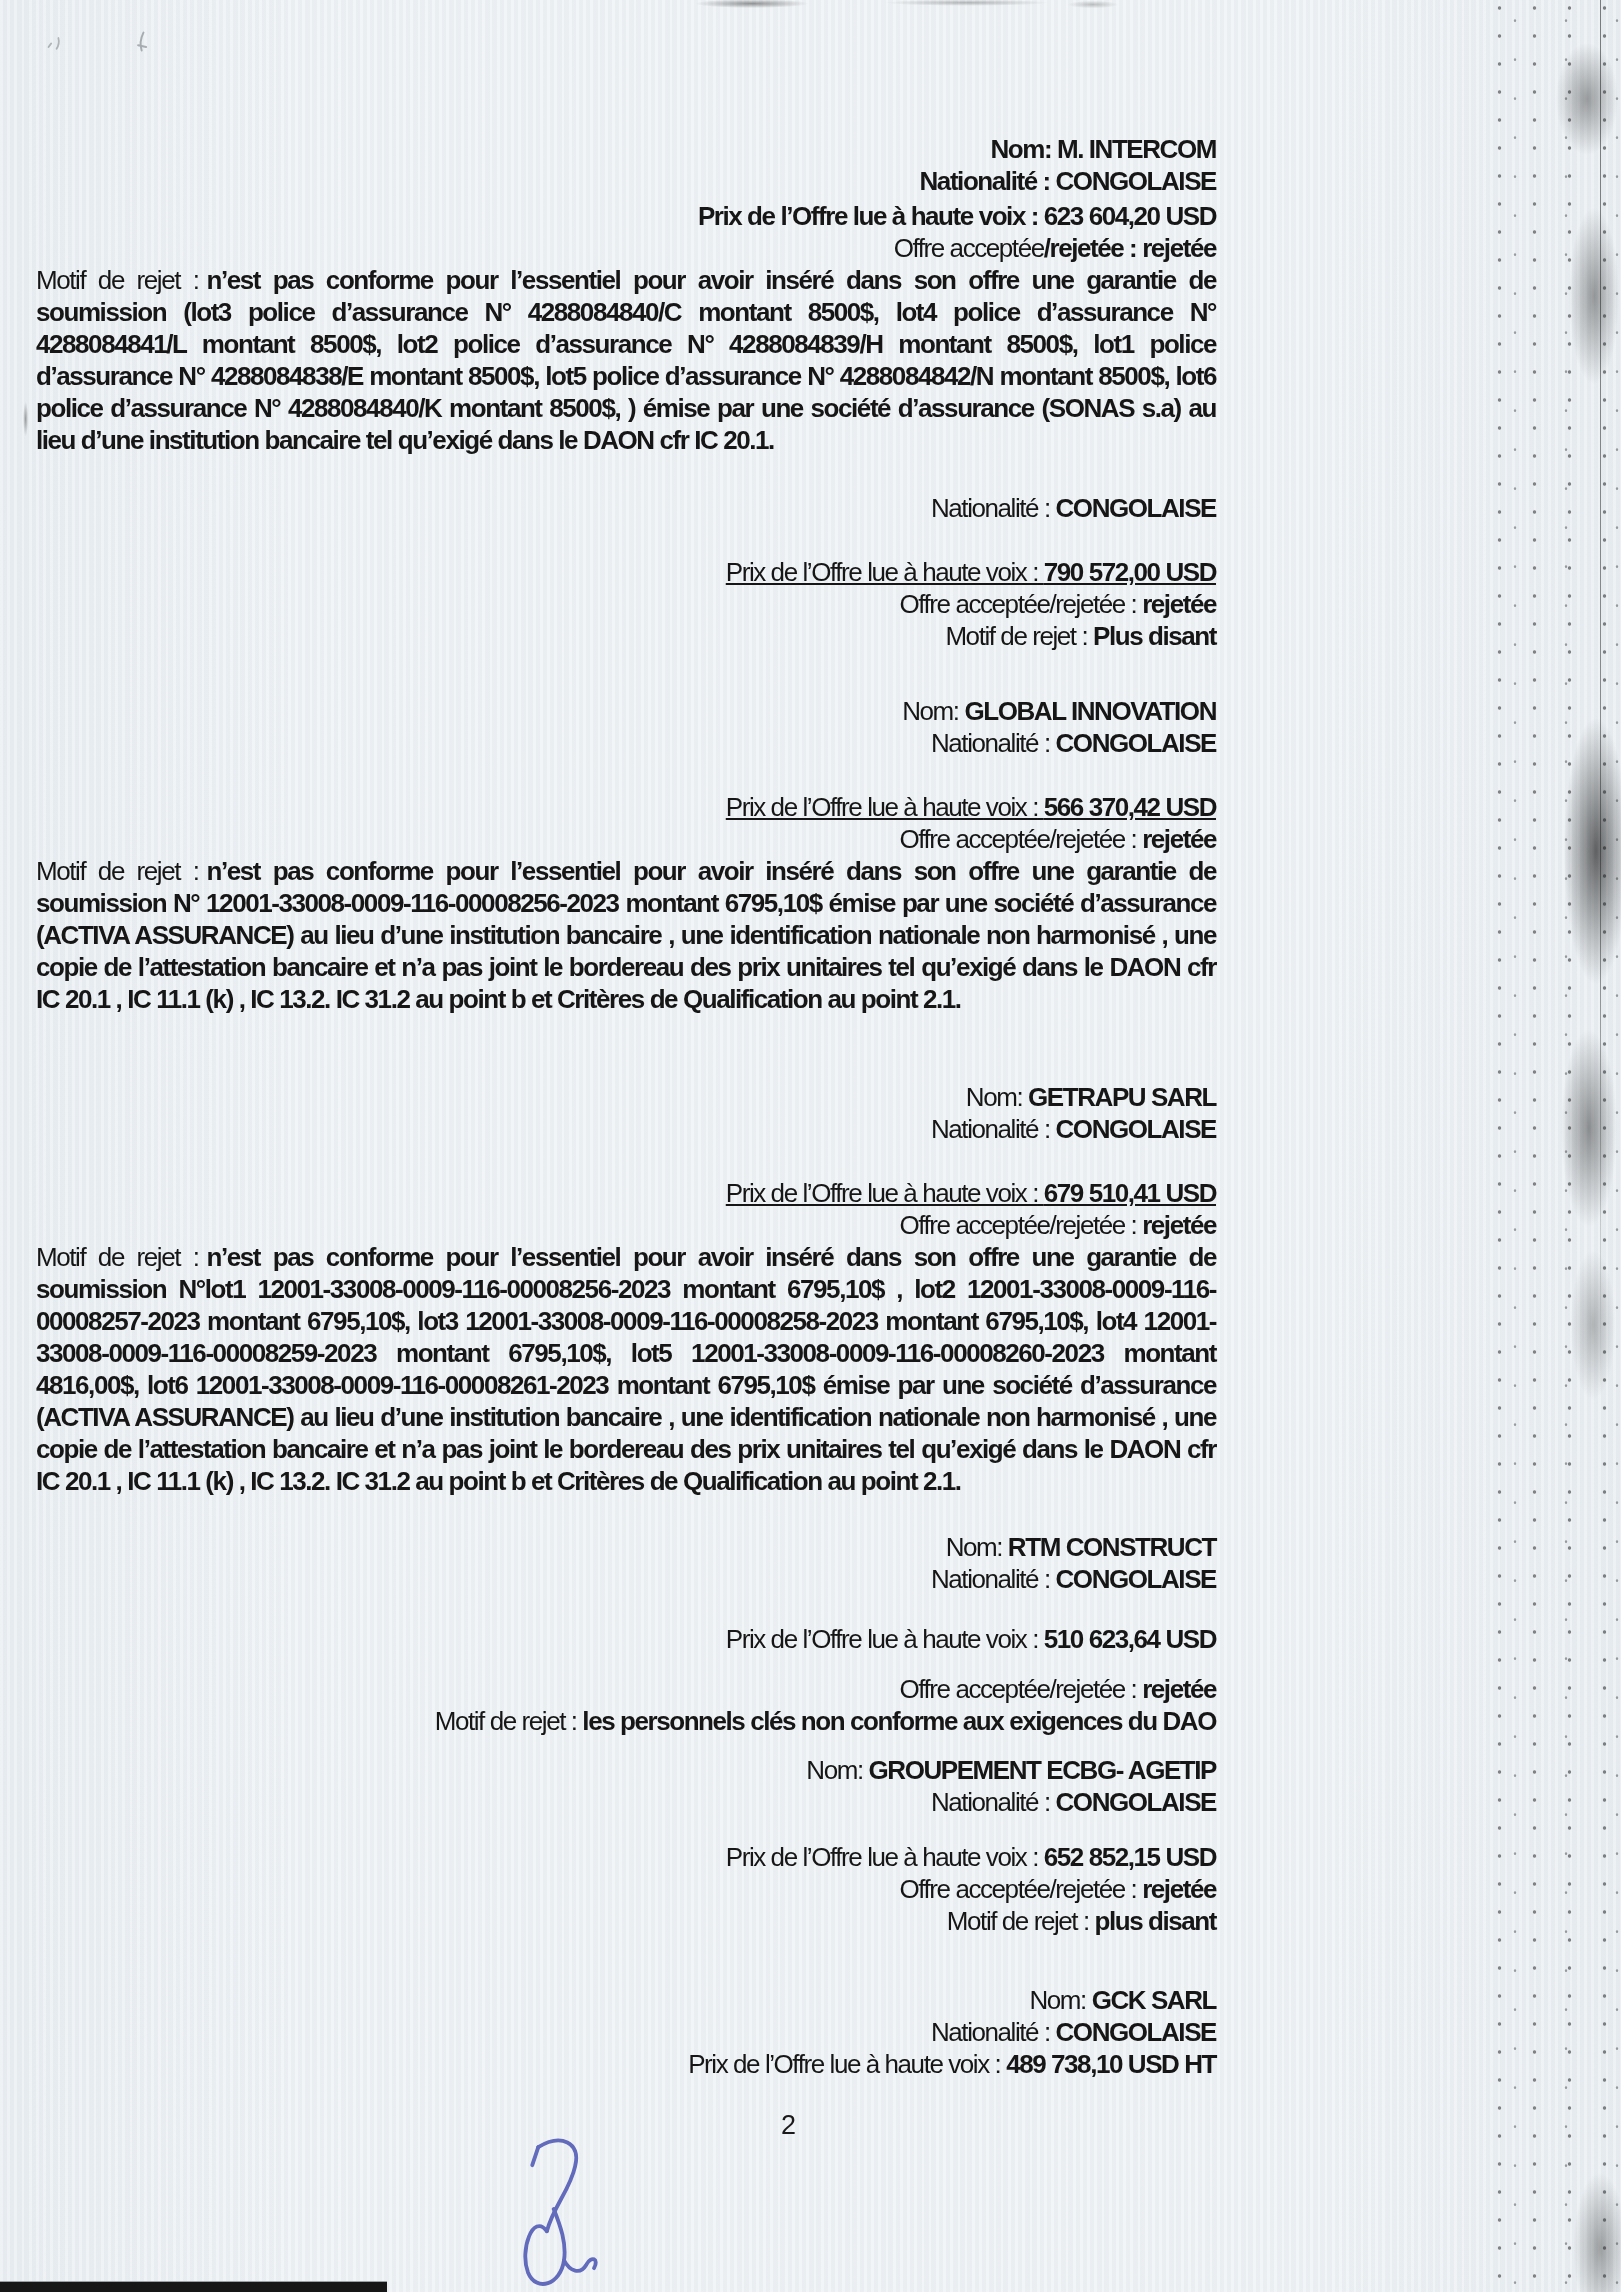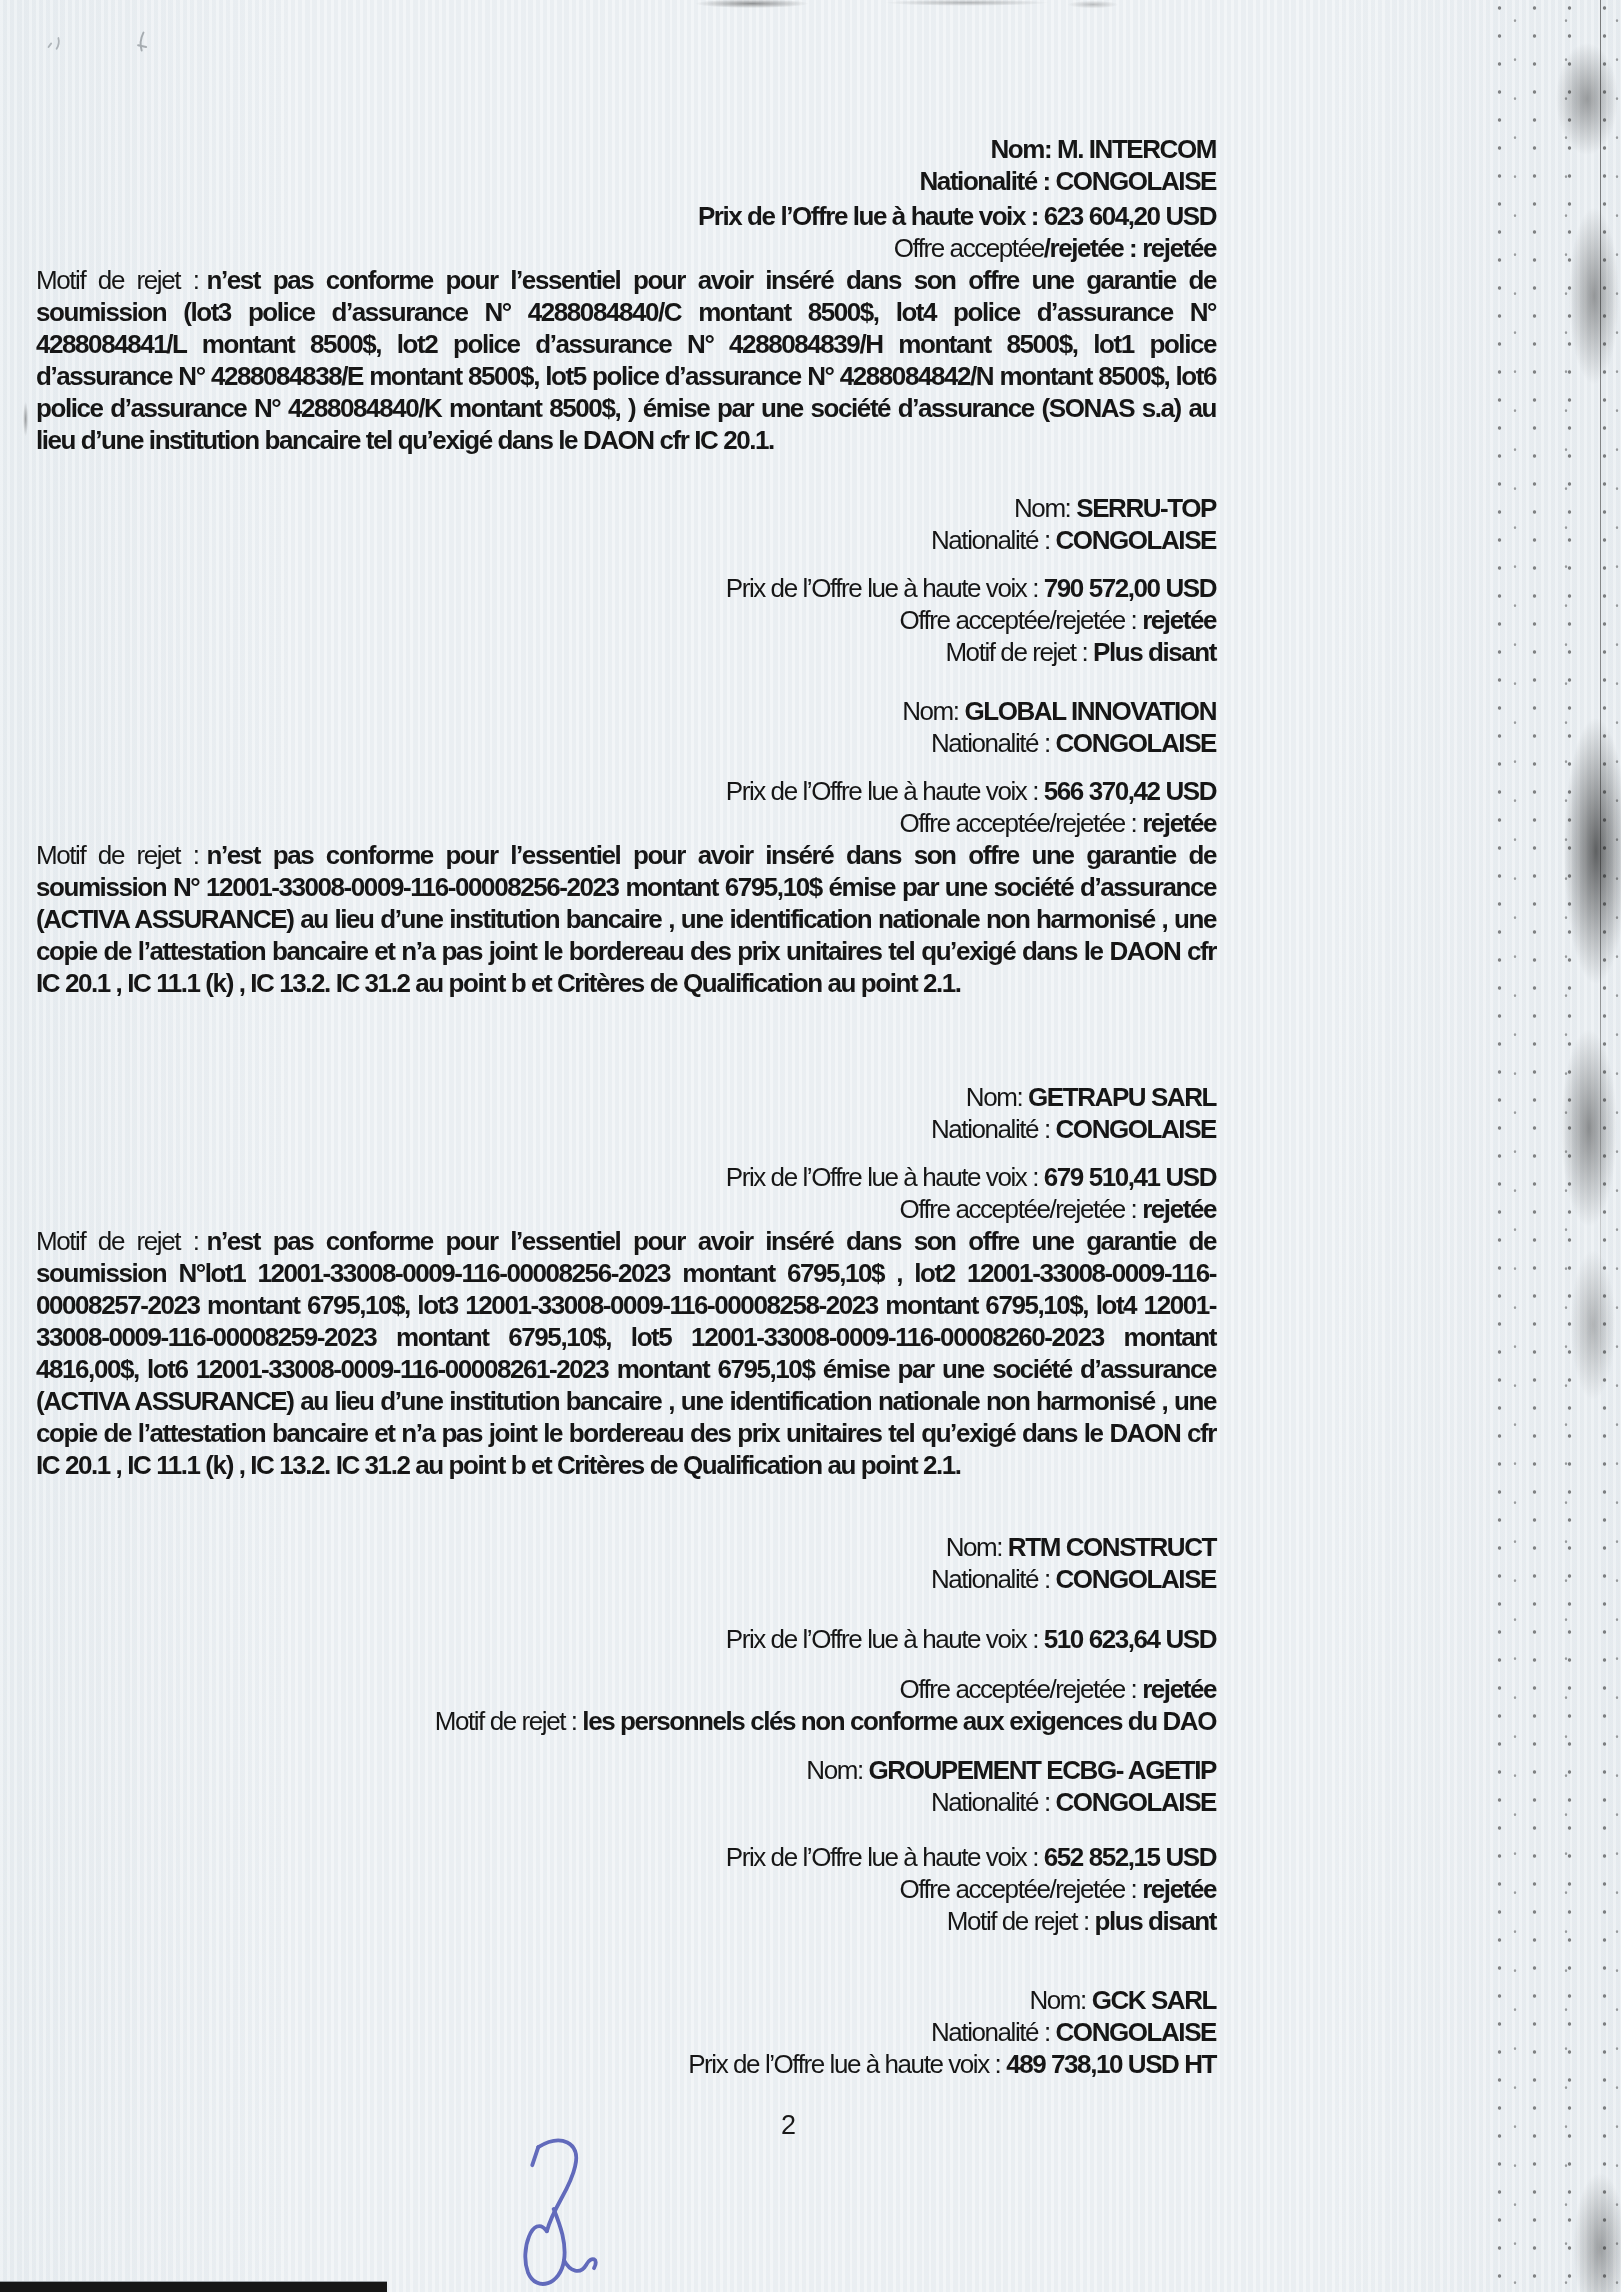--- a/index.html
+++ b/index.html
@@ -96,7 +96,6 @@
 </section>
 
 <section class="entry" style="top:492px">
-  <div class="line"><span class="label">Nom:</span> <span class="vb">SERRU-TOP</span></div>
   <div class="line"><span class="label">Nationalité :</span> <span class="vb">CONGOLAISE</span></div>
   <div class="line gap-m"><span class="label">Prix de l’Offre lue à haute voix :</span> <span class="vb">790 572,00 USD</span></div>
   <div class="line"><span class="label">Offre acceptée/rejetée :</span> <span class="vb">rejetée</span></div>

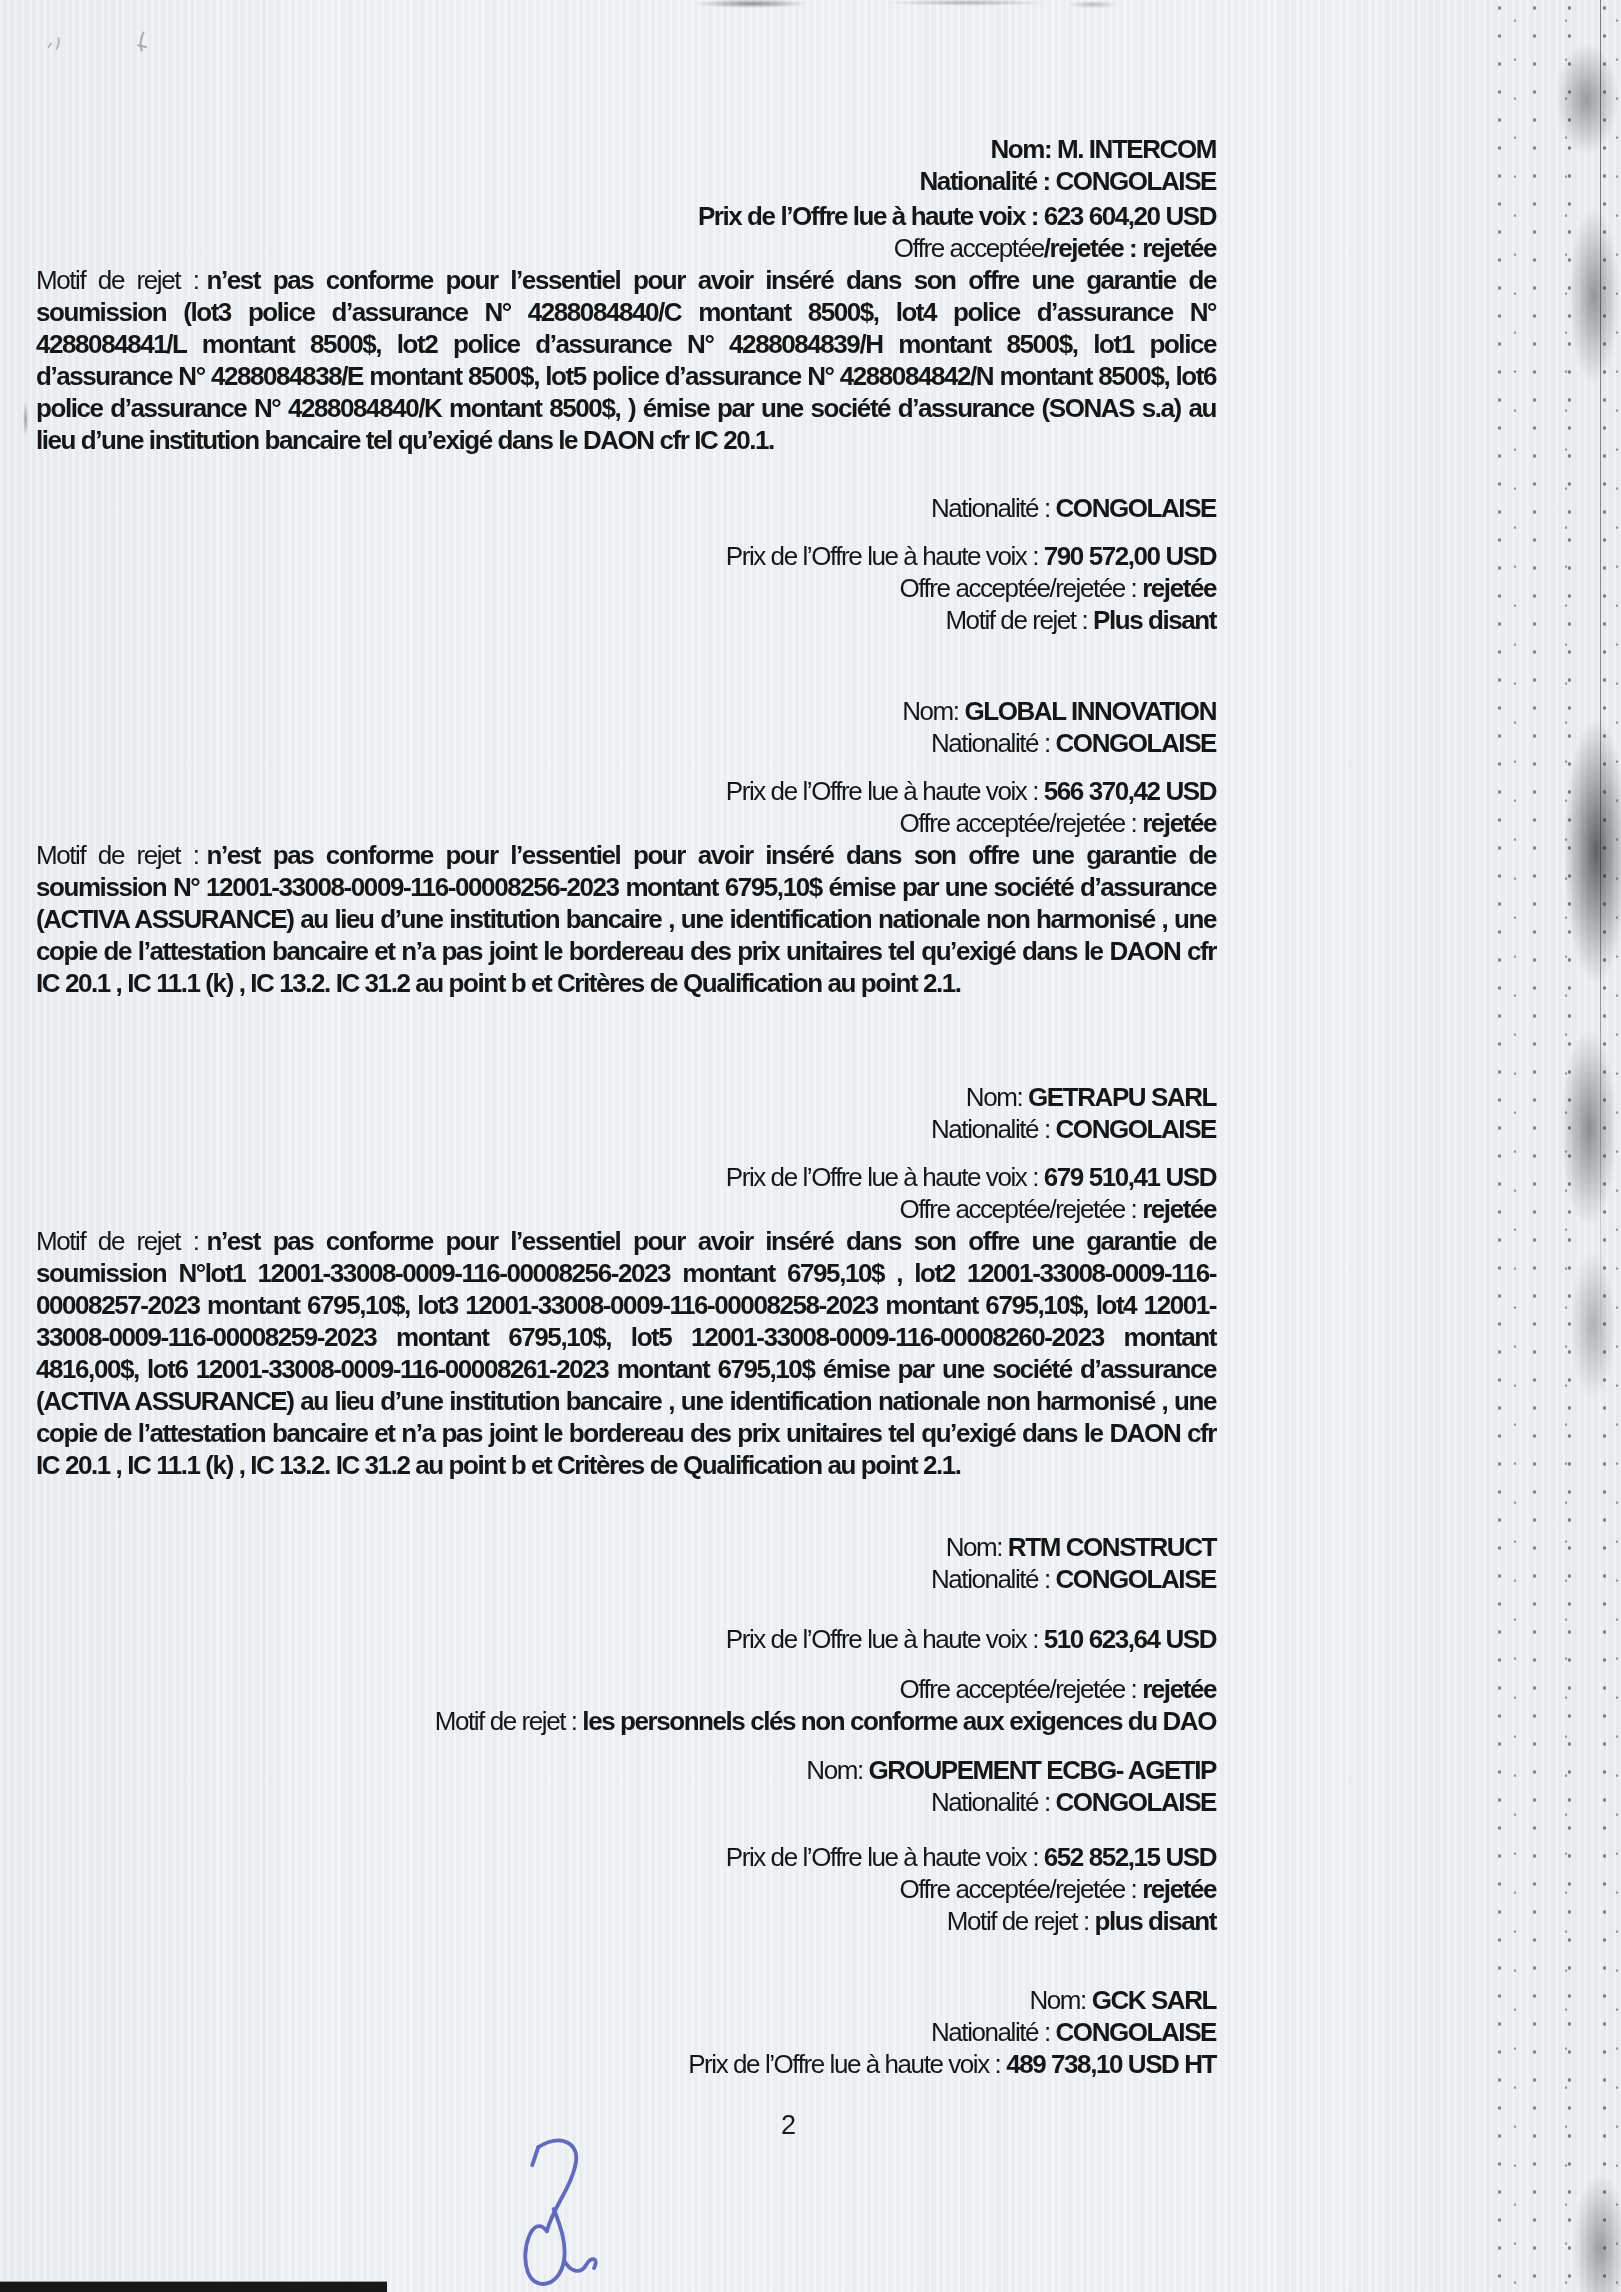--- a/index.html
+++ b/index.html
@@ -62,7 +62,7 @@
   }
   p.motif .label{font-weight:400;margin-right:8px;}
   .gap-s{margin-top:3px;}
-  .gap-m{margin-top:16px;}
+  .gap-m{margin-top:32px;text-decoration:underline;}
   .gap-l{margin-top:28px;}
   .gap-xl{margin-top:23px;}
   .gap-off{margin-top:18px;}

